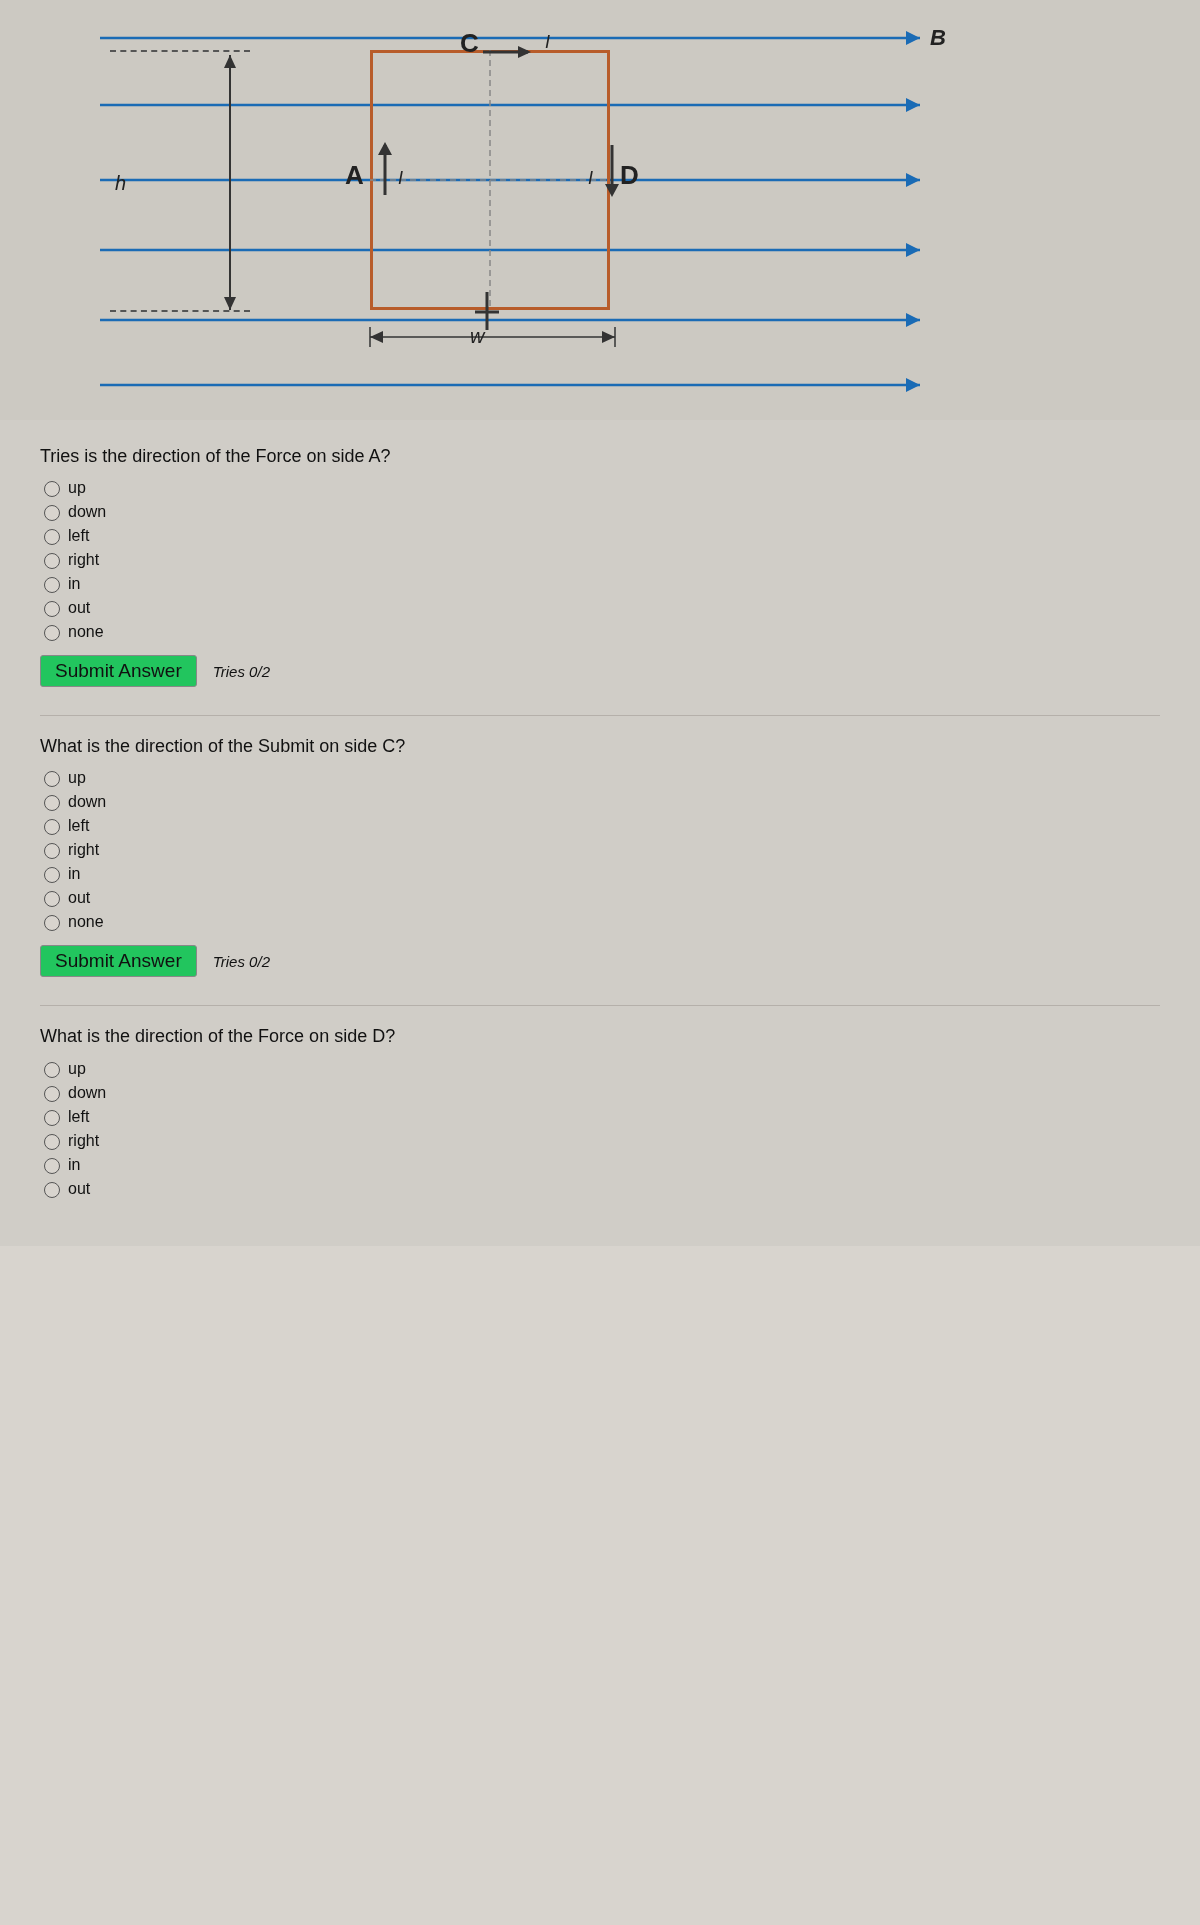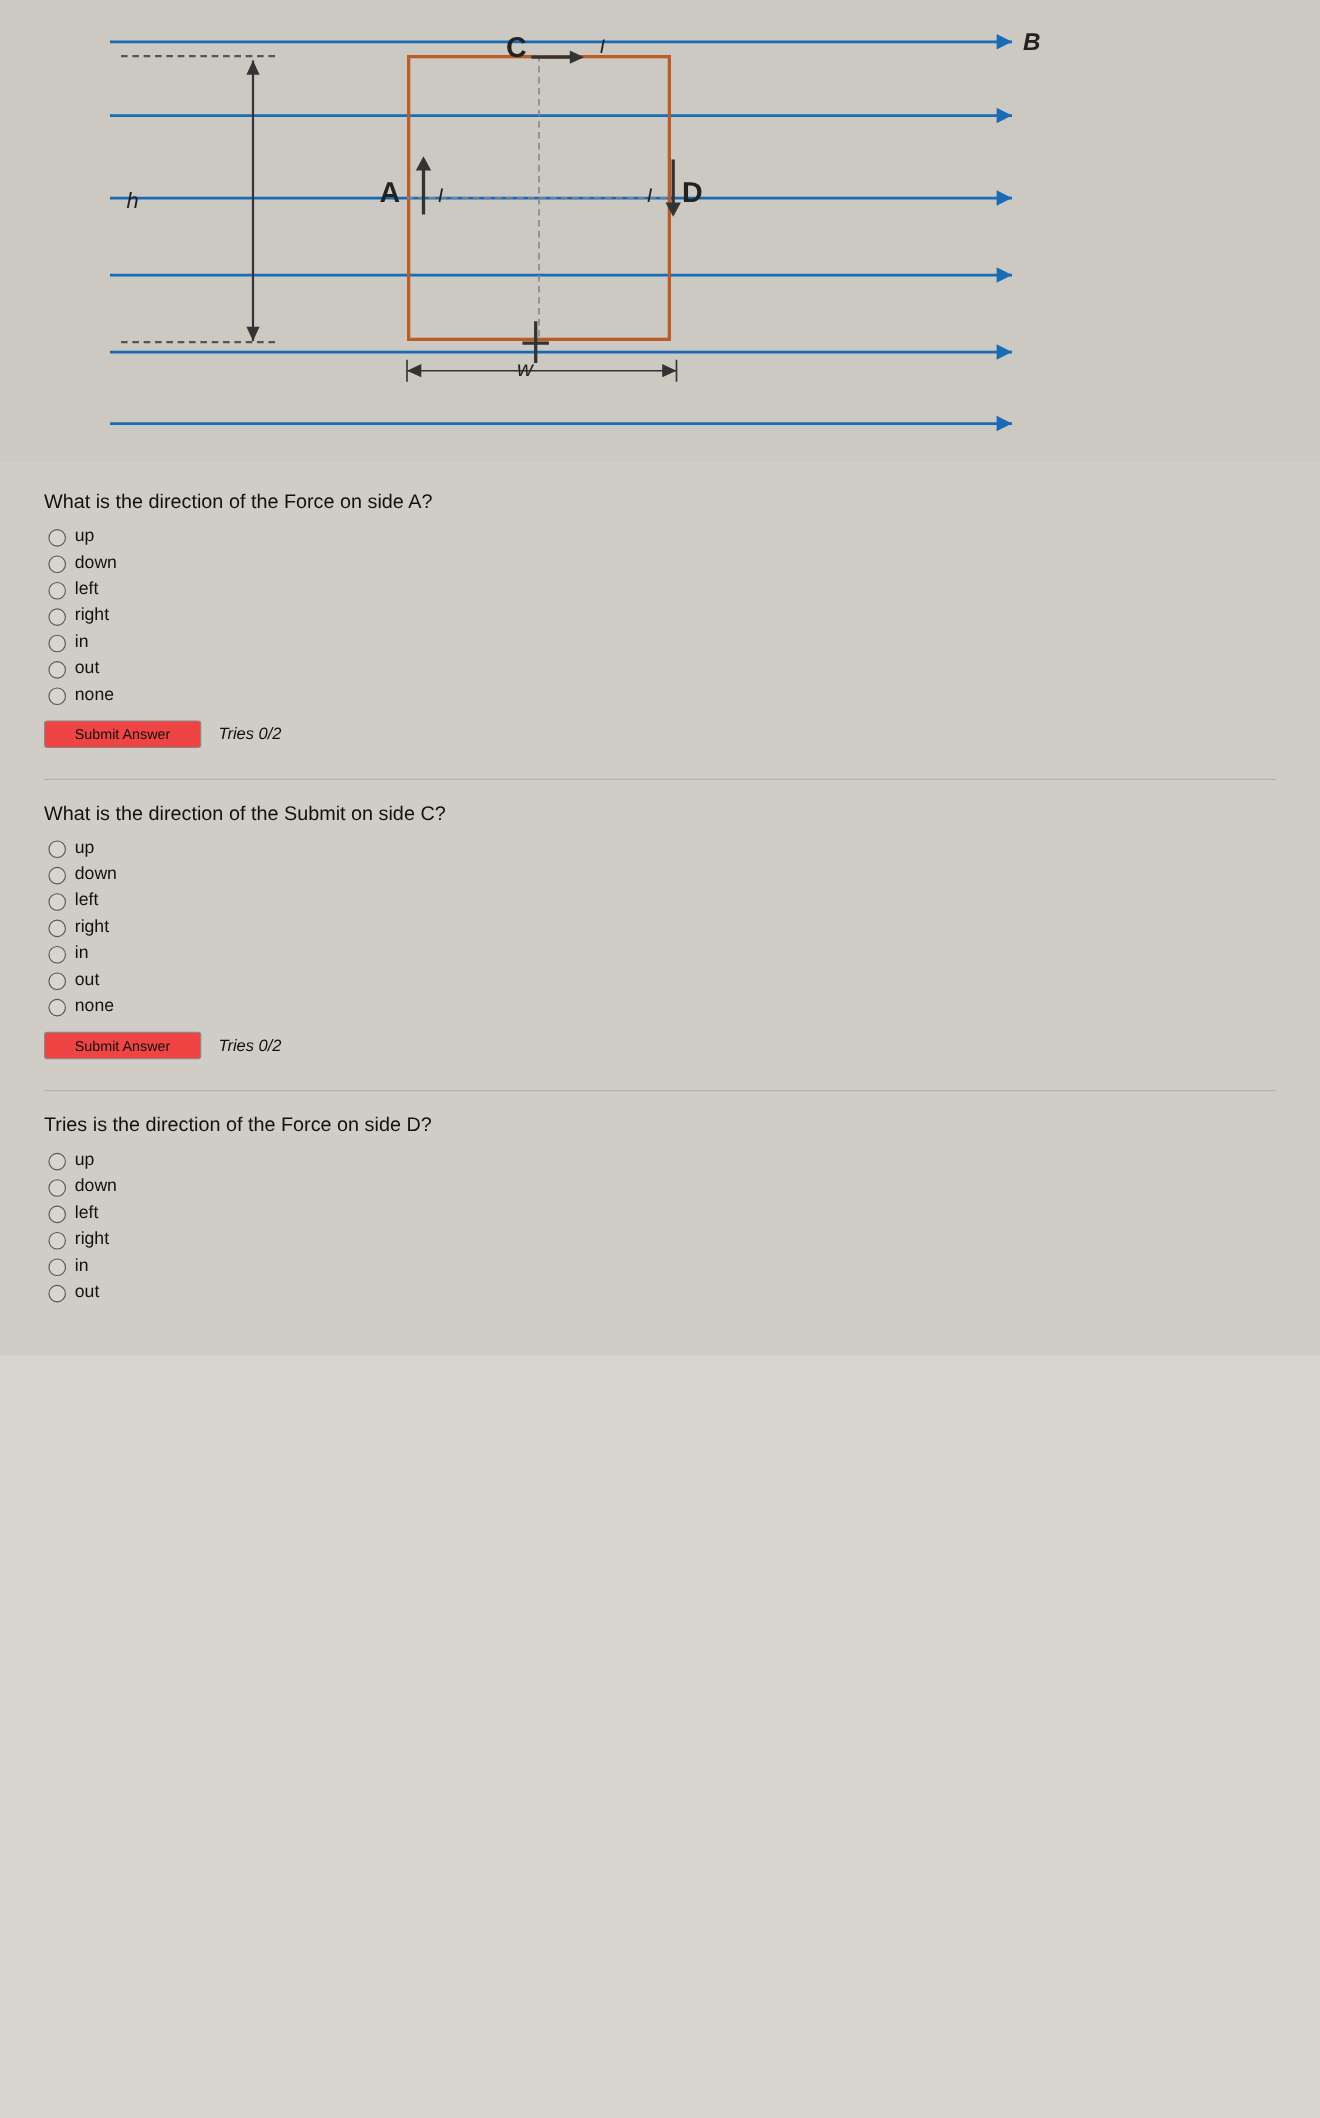--- a/index.html
+++ b/index.html
@@ -318,7 +318,7 @@
   <div class="questions-section">
 
     <div class="question-block">
-      <div class="question-text">What is the direction of the Force on side A?</div>
+      <div class="question-text">Tries is the direction of the Force on side A?</div>
       <div class="radio-group">
         <label class="radio-option">
           <span class="radio-circle"></span>

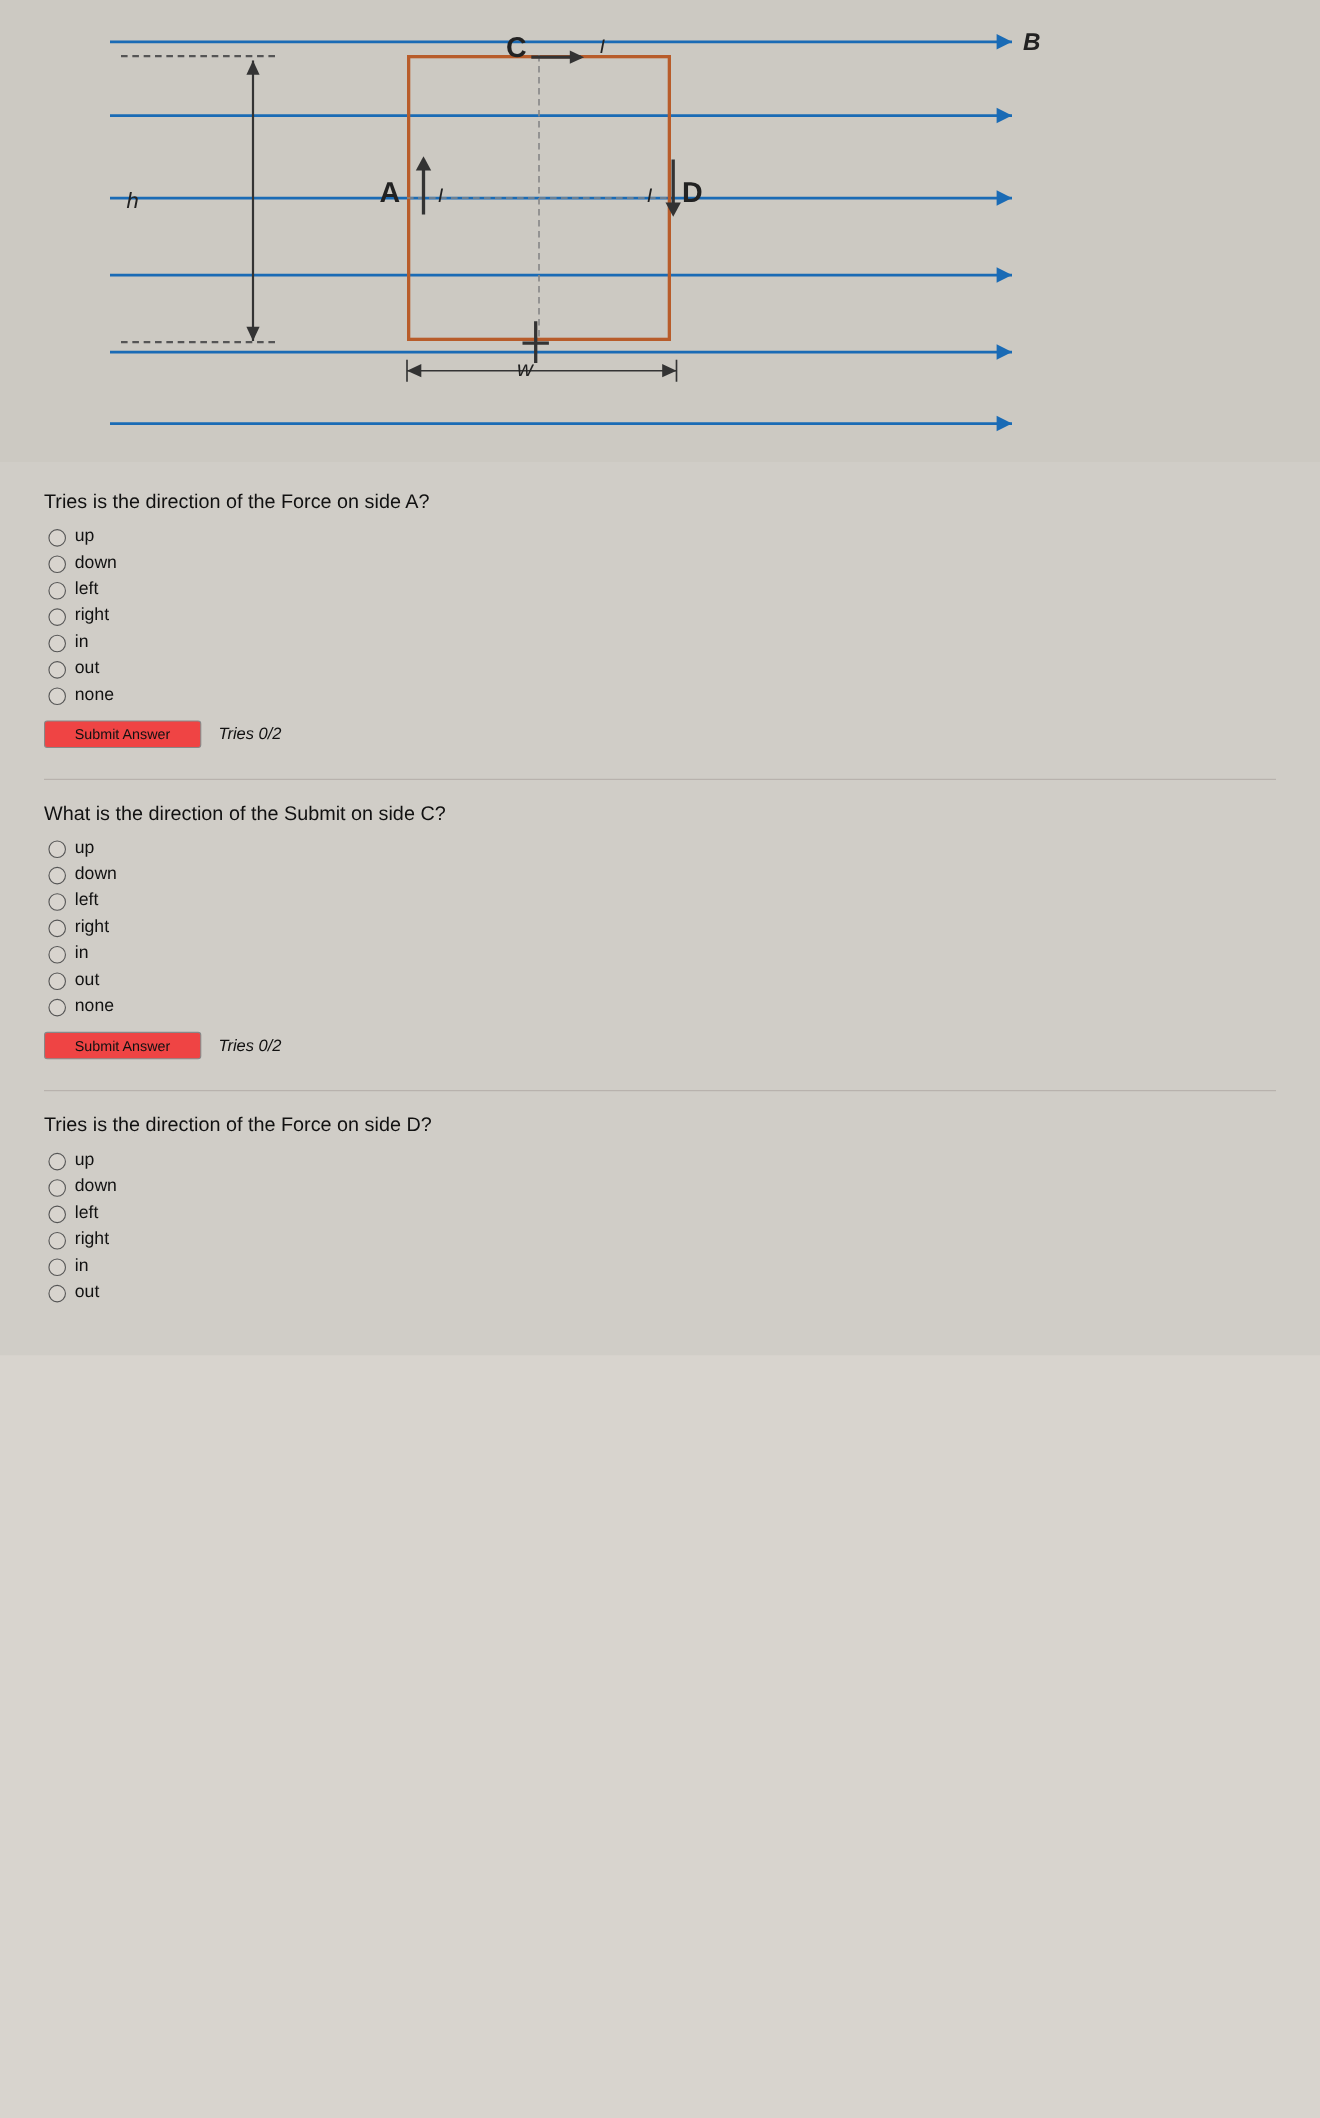--- a/index.html
+++ b/index.html
@@ -192,9 +192,9 @@
     }
 
     .submit-btn {
-      font-size: 13px;
-      padding: 4px 27px;
-      background: #ef4444;
+      font-size: 19px;
+      padding: 4px 14px;
+      background: #22c55e;
       border: 1px solid #888;
       border-radius: 3px;
       cursor: pointer;

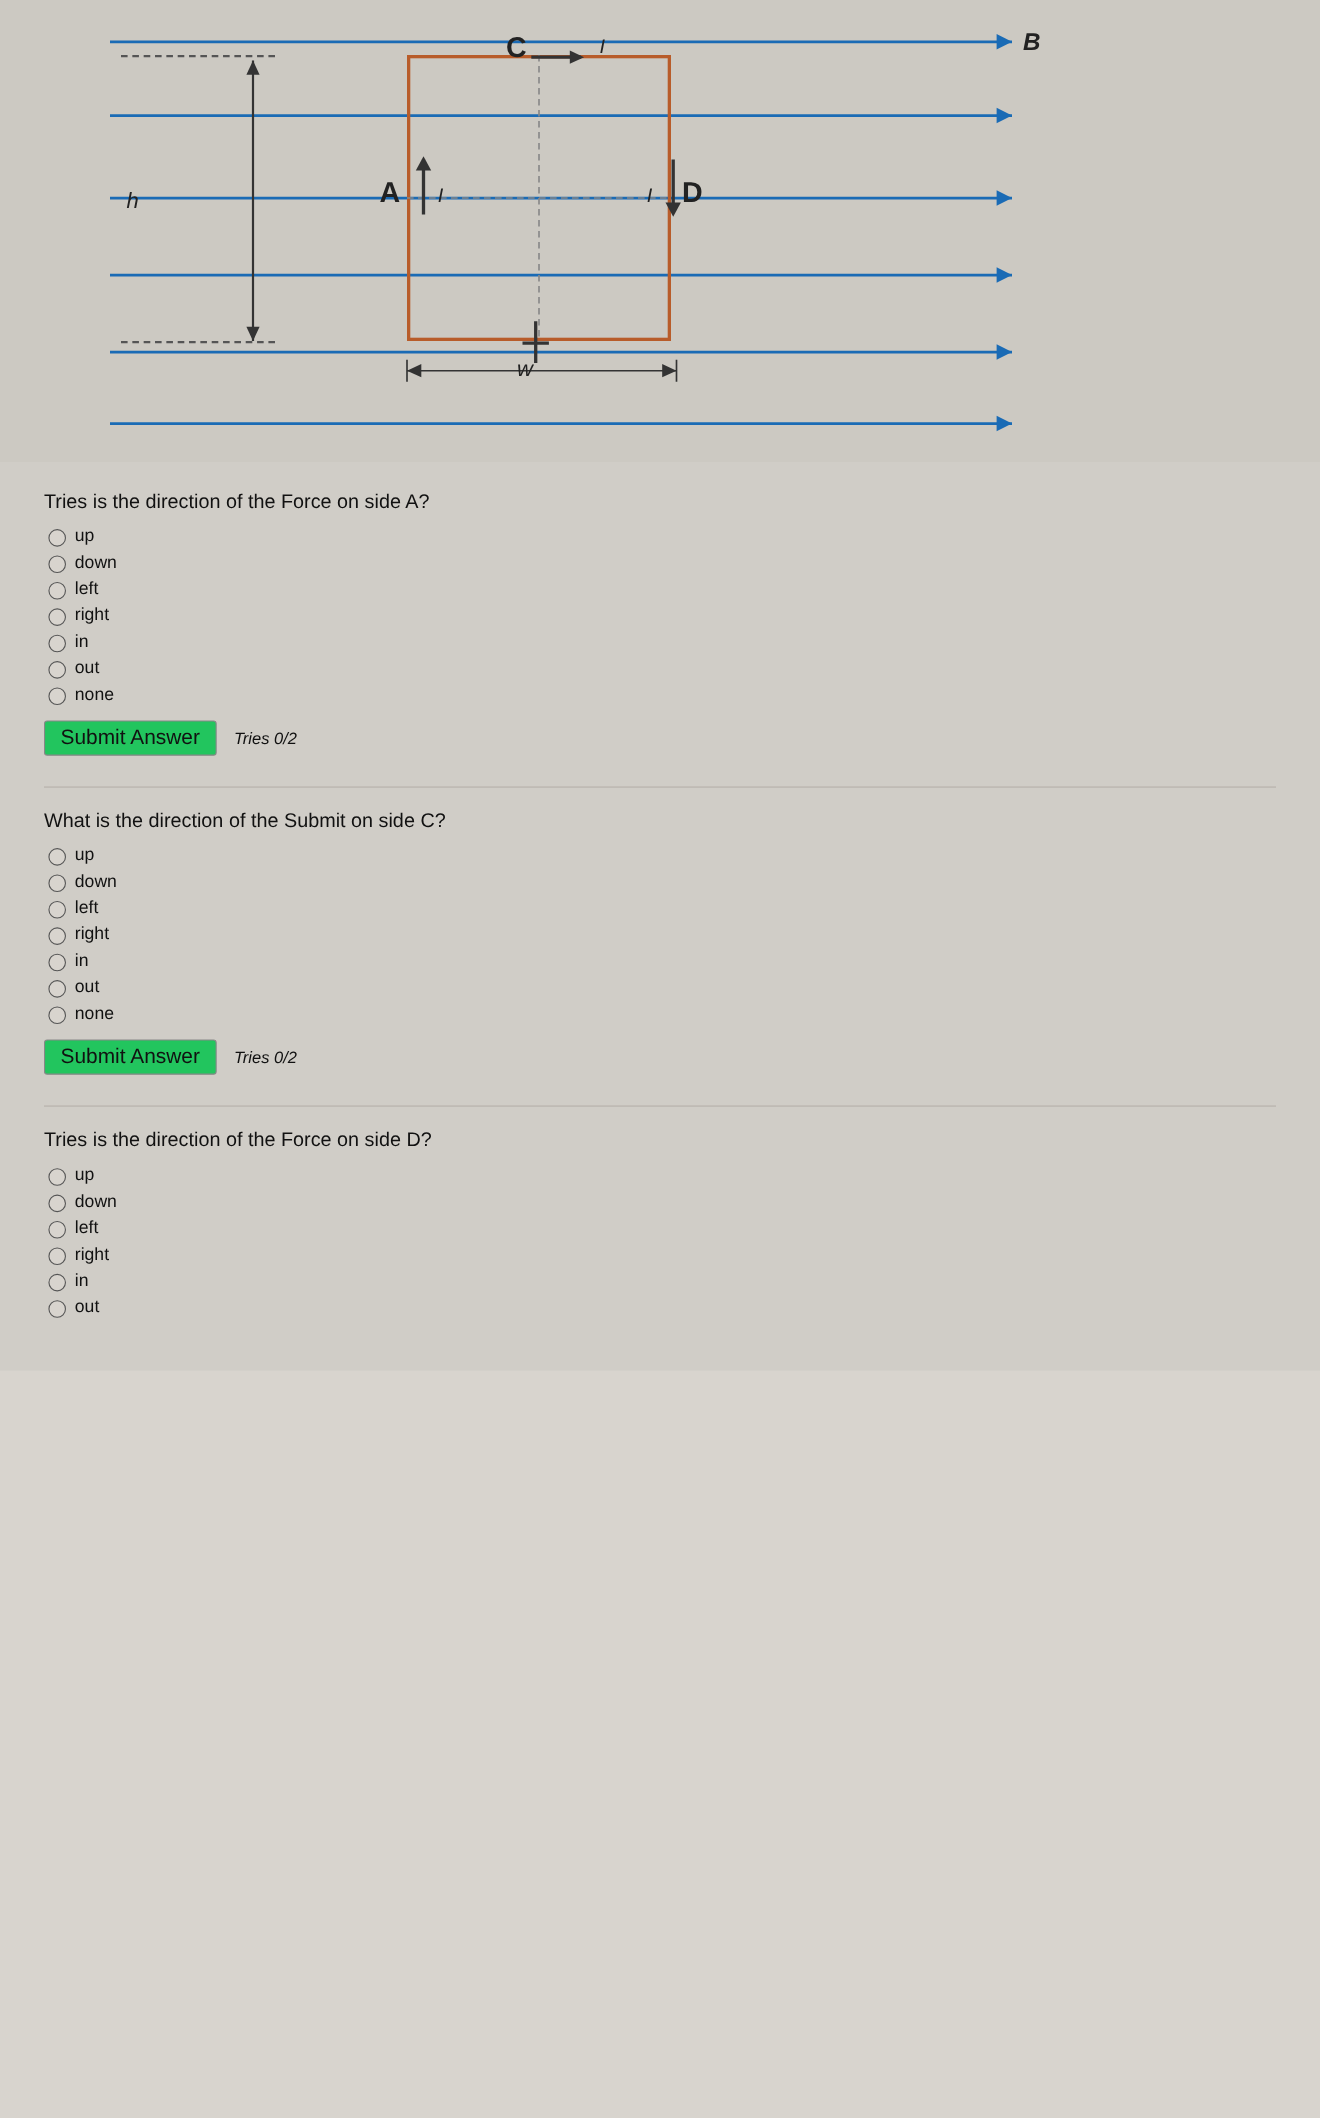--- a/index.html
+++ b/index.html
@@ -398,7 +398,7 @@
     <div class="divider"></div>
 
     <div class="question-block">
-      <div class="question-text">Tries is the direction of the Force on side D?</div>
+      <div class="question-text">What is the direction of the Force on side D?</div>
       <div class="radio-group">
         <label class="radio-option">
           <span class="radio-circle"></span>

